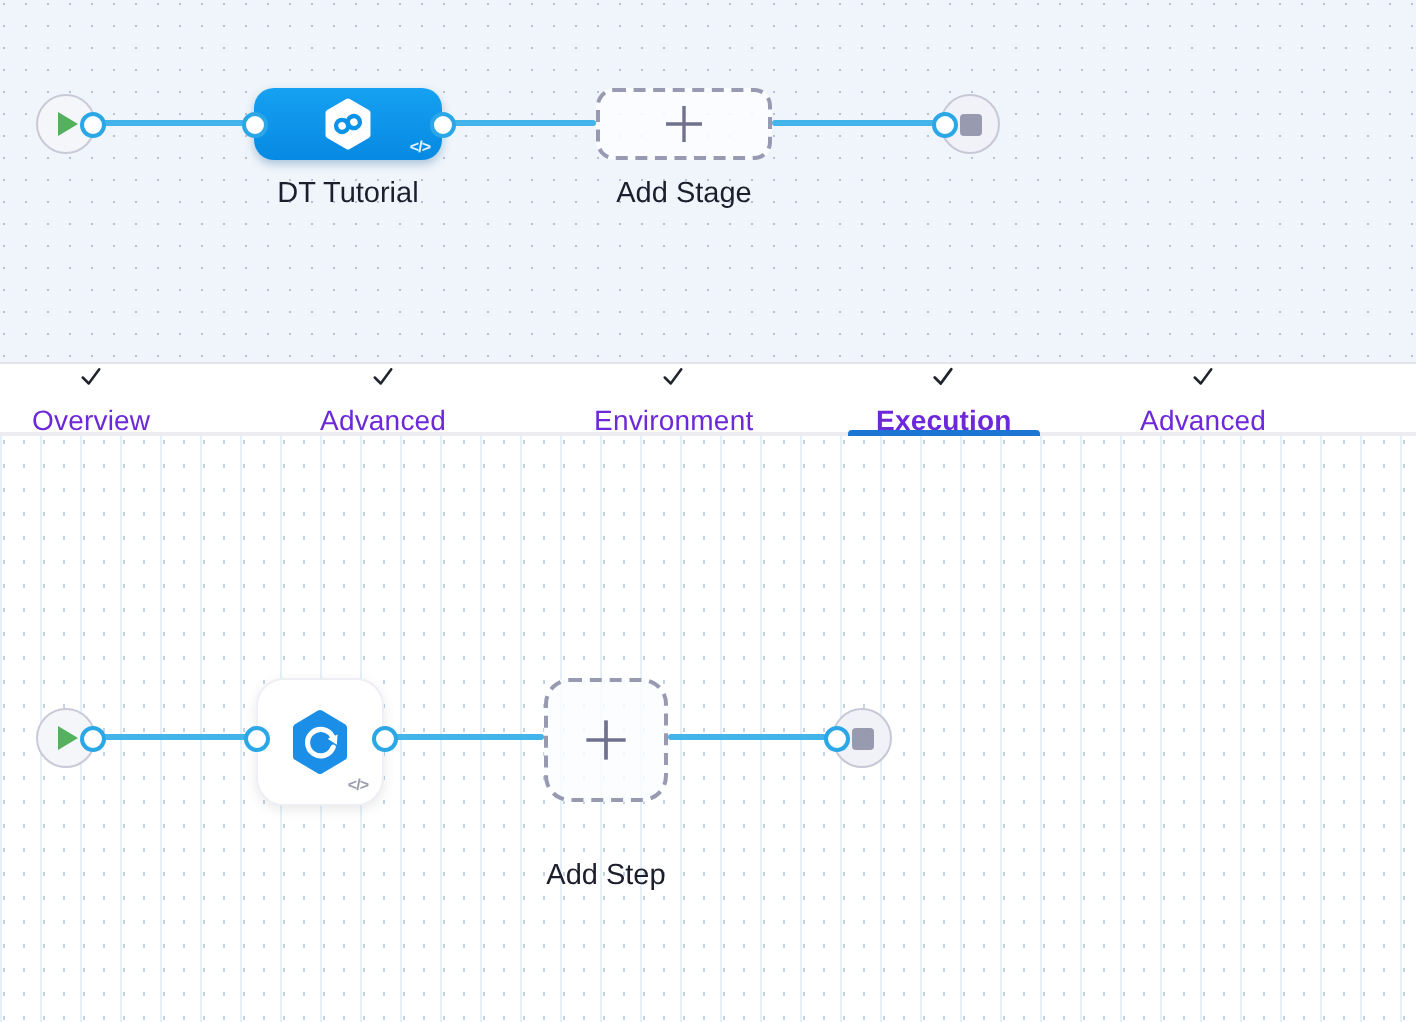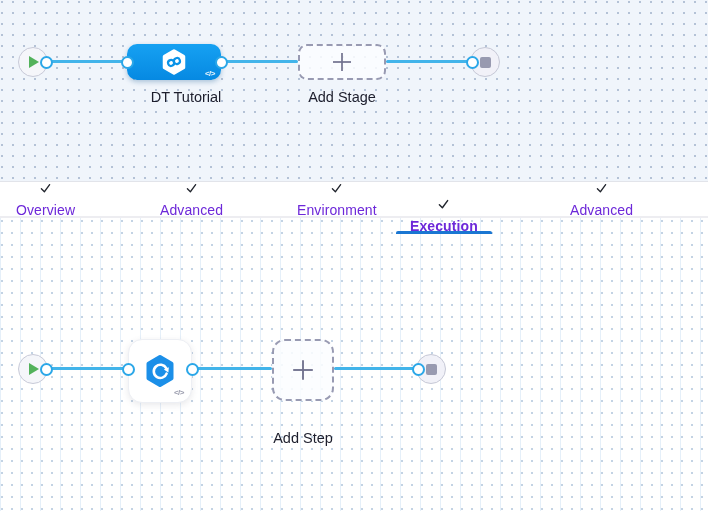--- a/index.html
+++ b/index.html
@@ -111,7 +111,7 @@
   </div>
   <div class="ring" style="left:121px;top:56px;"></div>
   <div class="ring" style="left:215px;top:56px;"></div>
-  <div class="node-label" style="left:139px;top:89px;width:94px;">DT Tutorial</div>
+  <div class="node-label" style="left:127px;top:89px;width:94px;">DT Tutorial</div>
 
   <div class="dashed-node" style="left:298px;top:44px;width:88px;height:36px;border-radius:9px;">
     <svg width="22" height="22" viewBox="0 0 22 22">

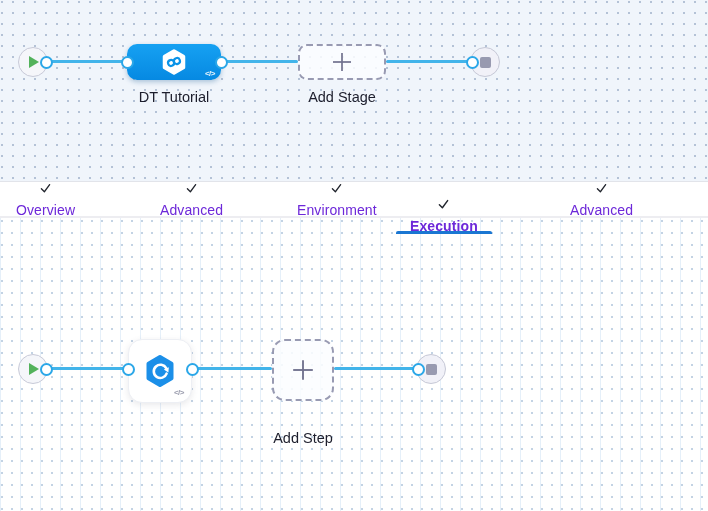--- a/index.html
+++ b/index.html
@@ -146,7 +146,7 @@
       </svg>
     <span class="lbl">Environment</span>
   </div>
-  <div class="tab active" style="left:396px;margin-top:16px;">
+  <div class="tab active" style="left:424px;">
     <svg width="15" height="15" viewBox="0 0 16 16">
         <polyline points="2.5,9 6.5,13 13.5,3.5" fill="none" stroke="#20242c" stroke-width="1.9" stroke-linecap="round" stroke-linejoin="round"></polyline>
       </svg>

